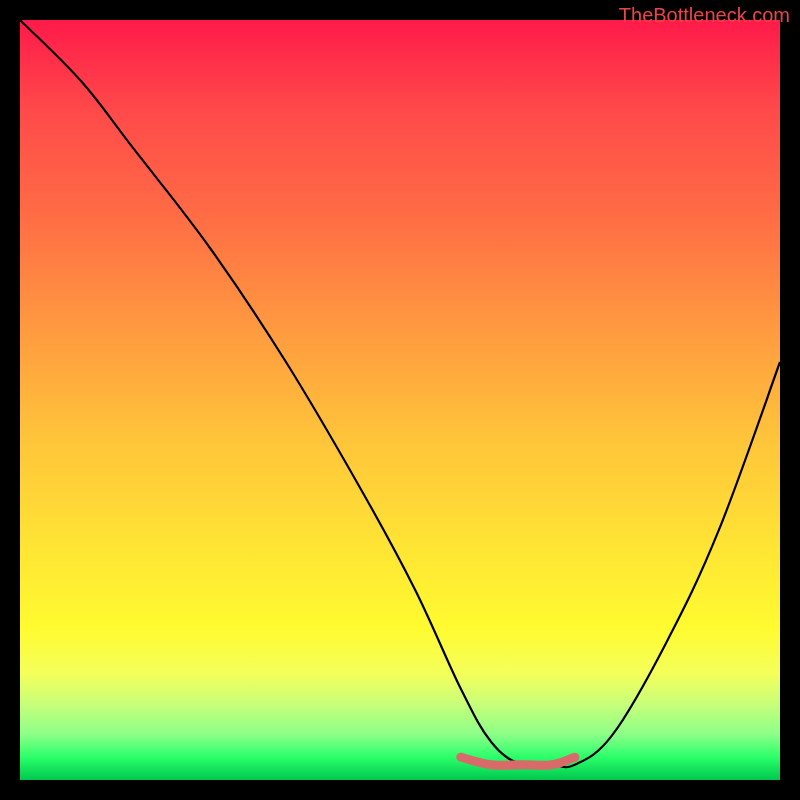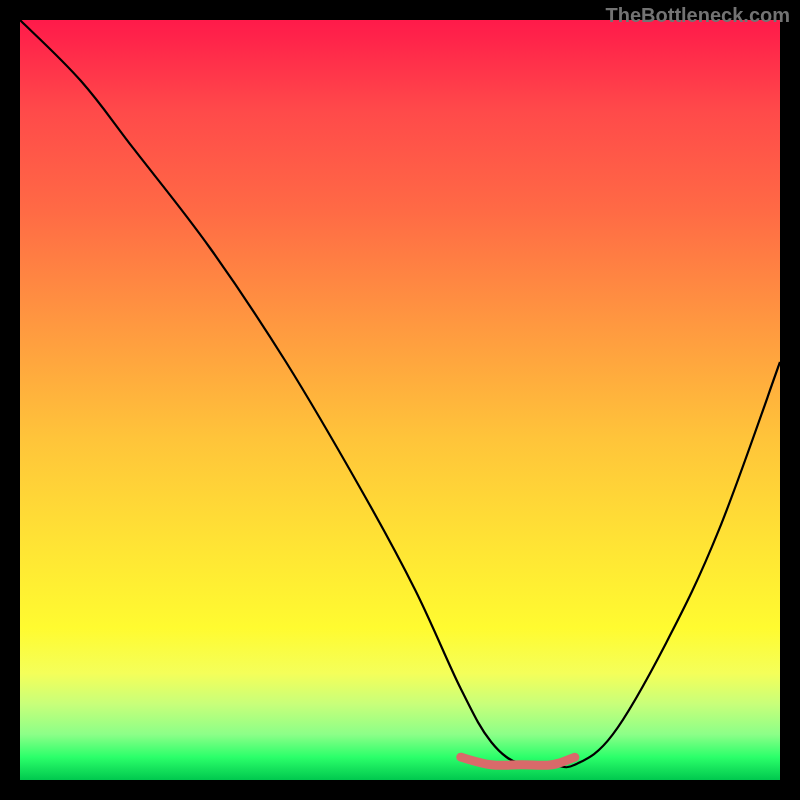--- a/index.html
+++ b/index.html
@@ -17,8 +17,8 @@
     right: 10px;
     font-family: Arial, Helvetica, sans-serif;
     font-size: 20px;
-    font-weight: bold;
-    color: #737373;
+    font-weight: normal;
+    color: #ef4444;
     z-index: 10;
   }
   .plot-box {

